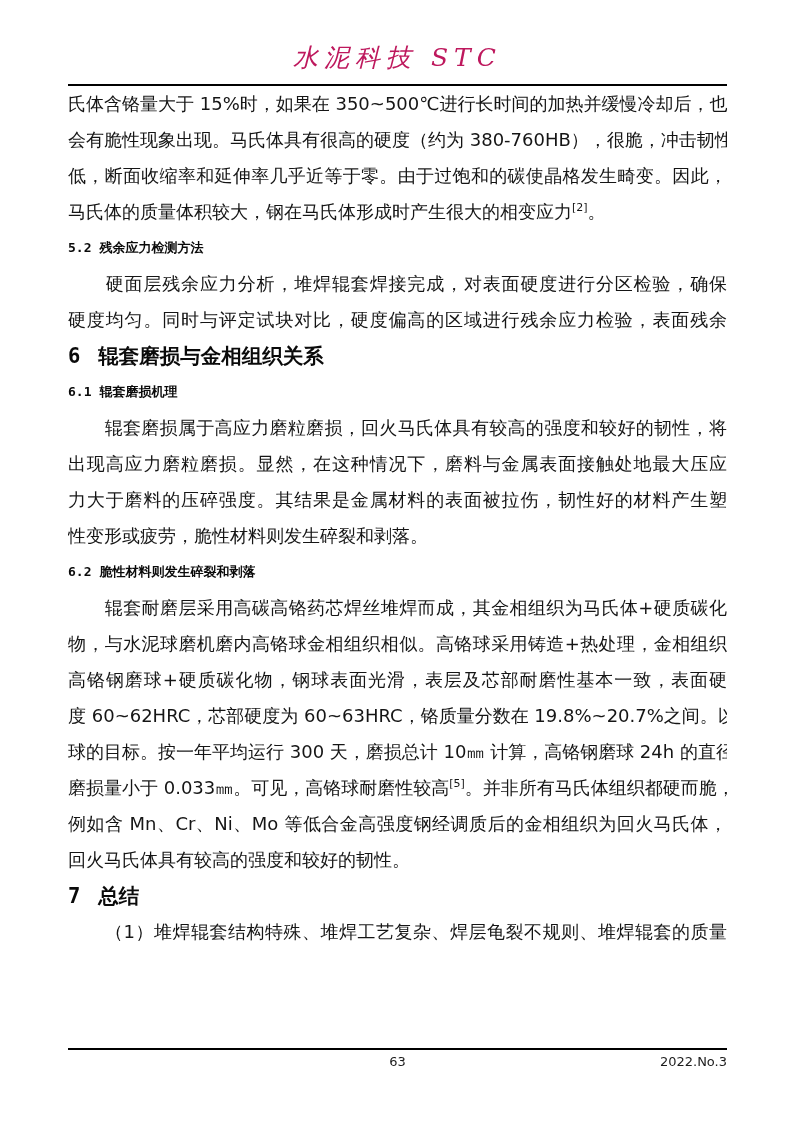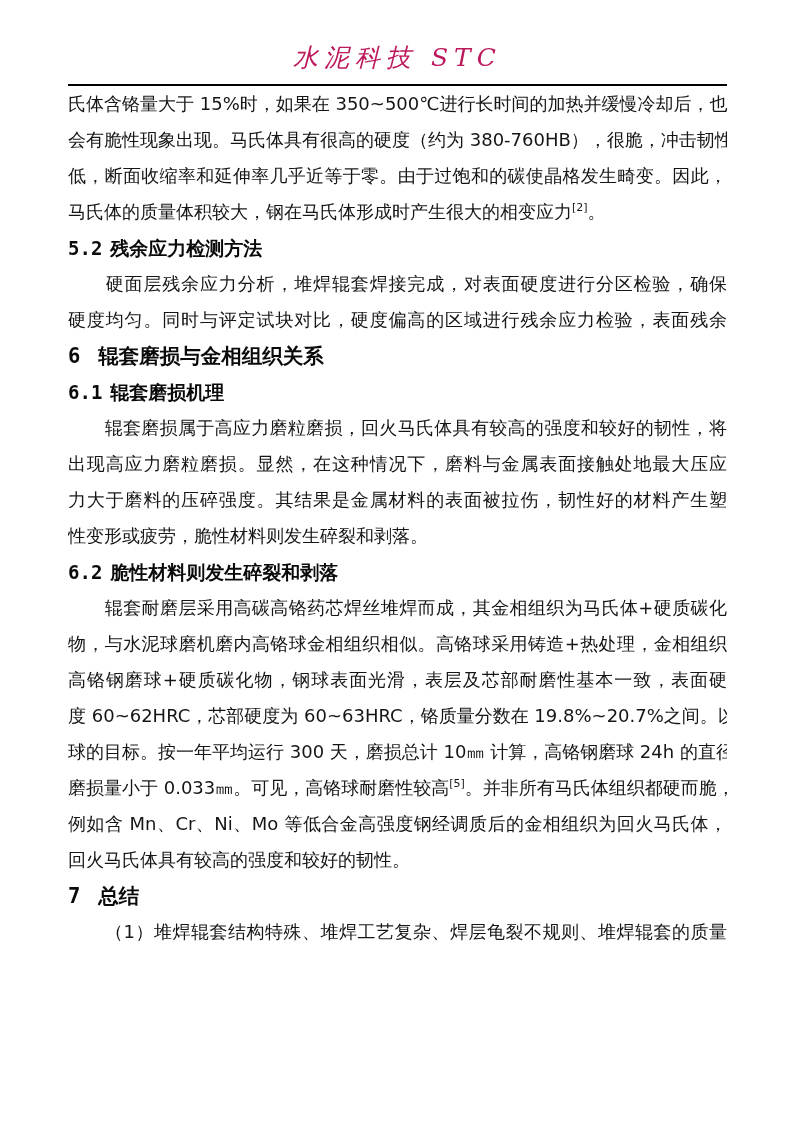--- a/index.html
+++ b/index.html
@@ -73,7 +73,7 @@
   }
   .h-main .hnum { margin-right: 18px; }
   .h-sub {
-    font-size: 19px;
+    font-size: 13px;
   }
   .h-sub .hnum { margin-right: 8px; }
   

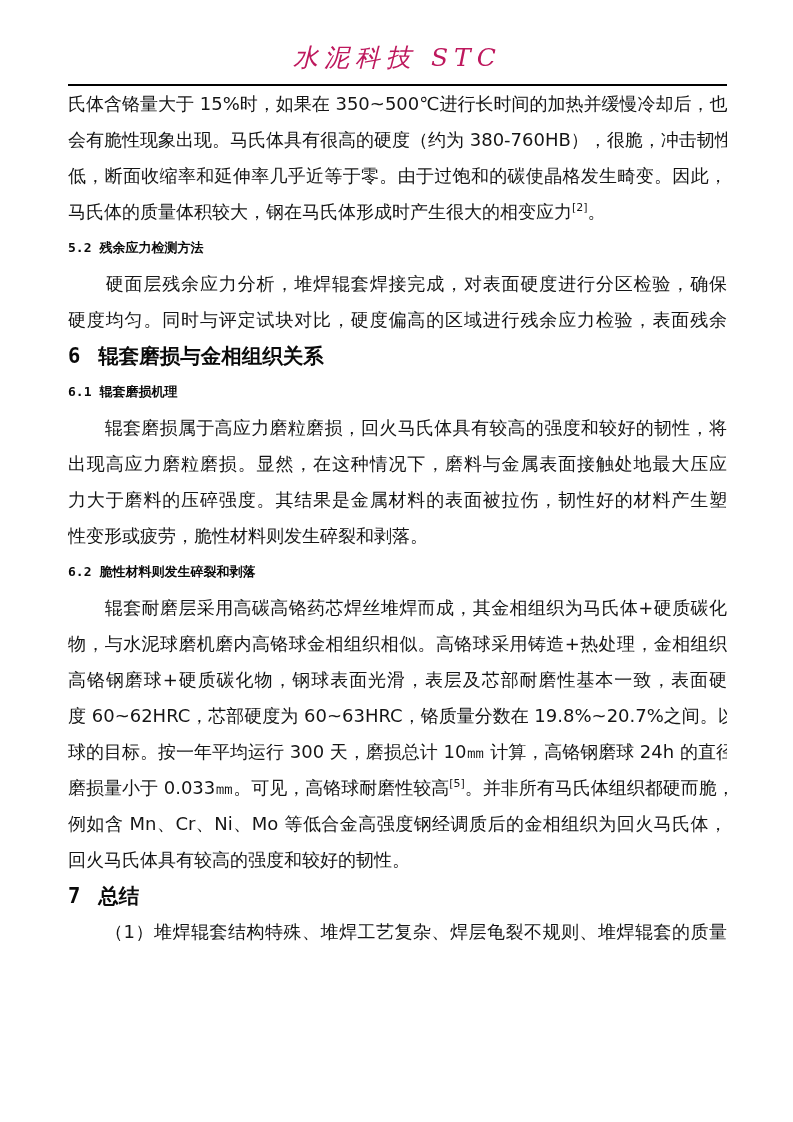--- a/index.html
+++ b/index.html
@@ -168,6 +168,13 @@
 
   </main>
 
+  <footer class="page-footer">
+    <div class="footer-rule"></div>
+    <div class="footer-row">
+      <span class="page-number">63</span>
+      <span class="issue">2022.No.3</span>
+    </div>
+  </footer>
 
 </div>
 

